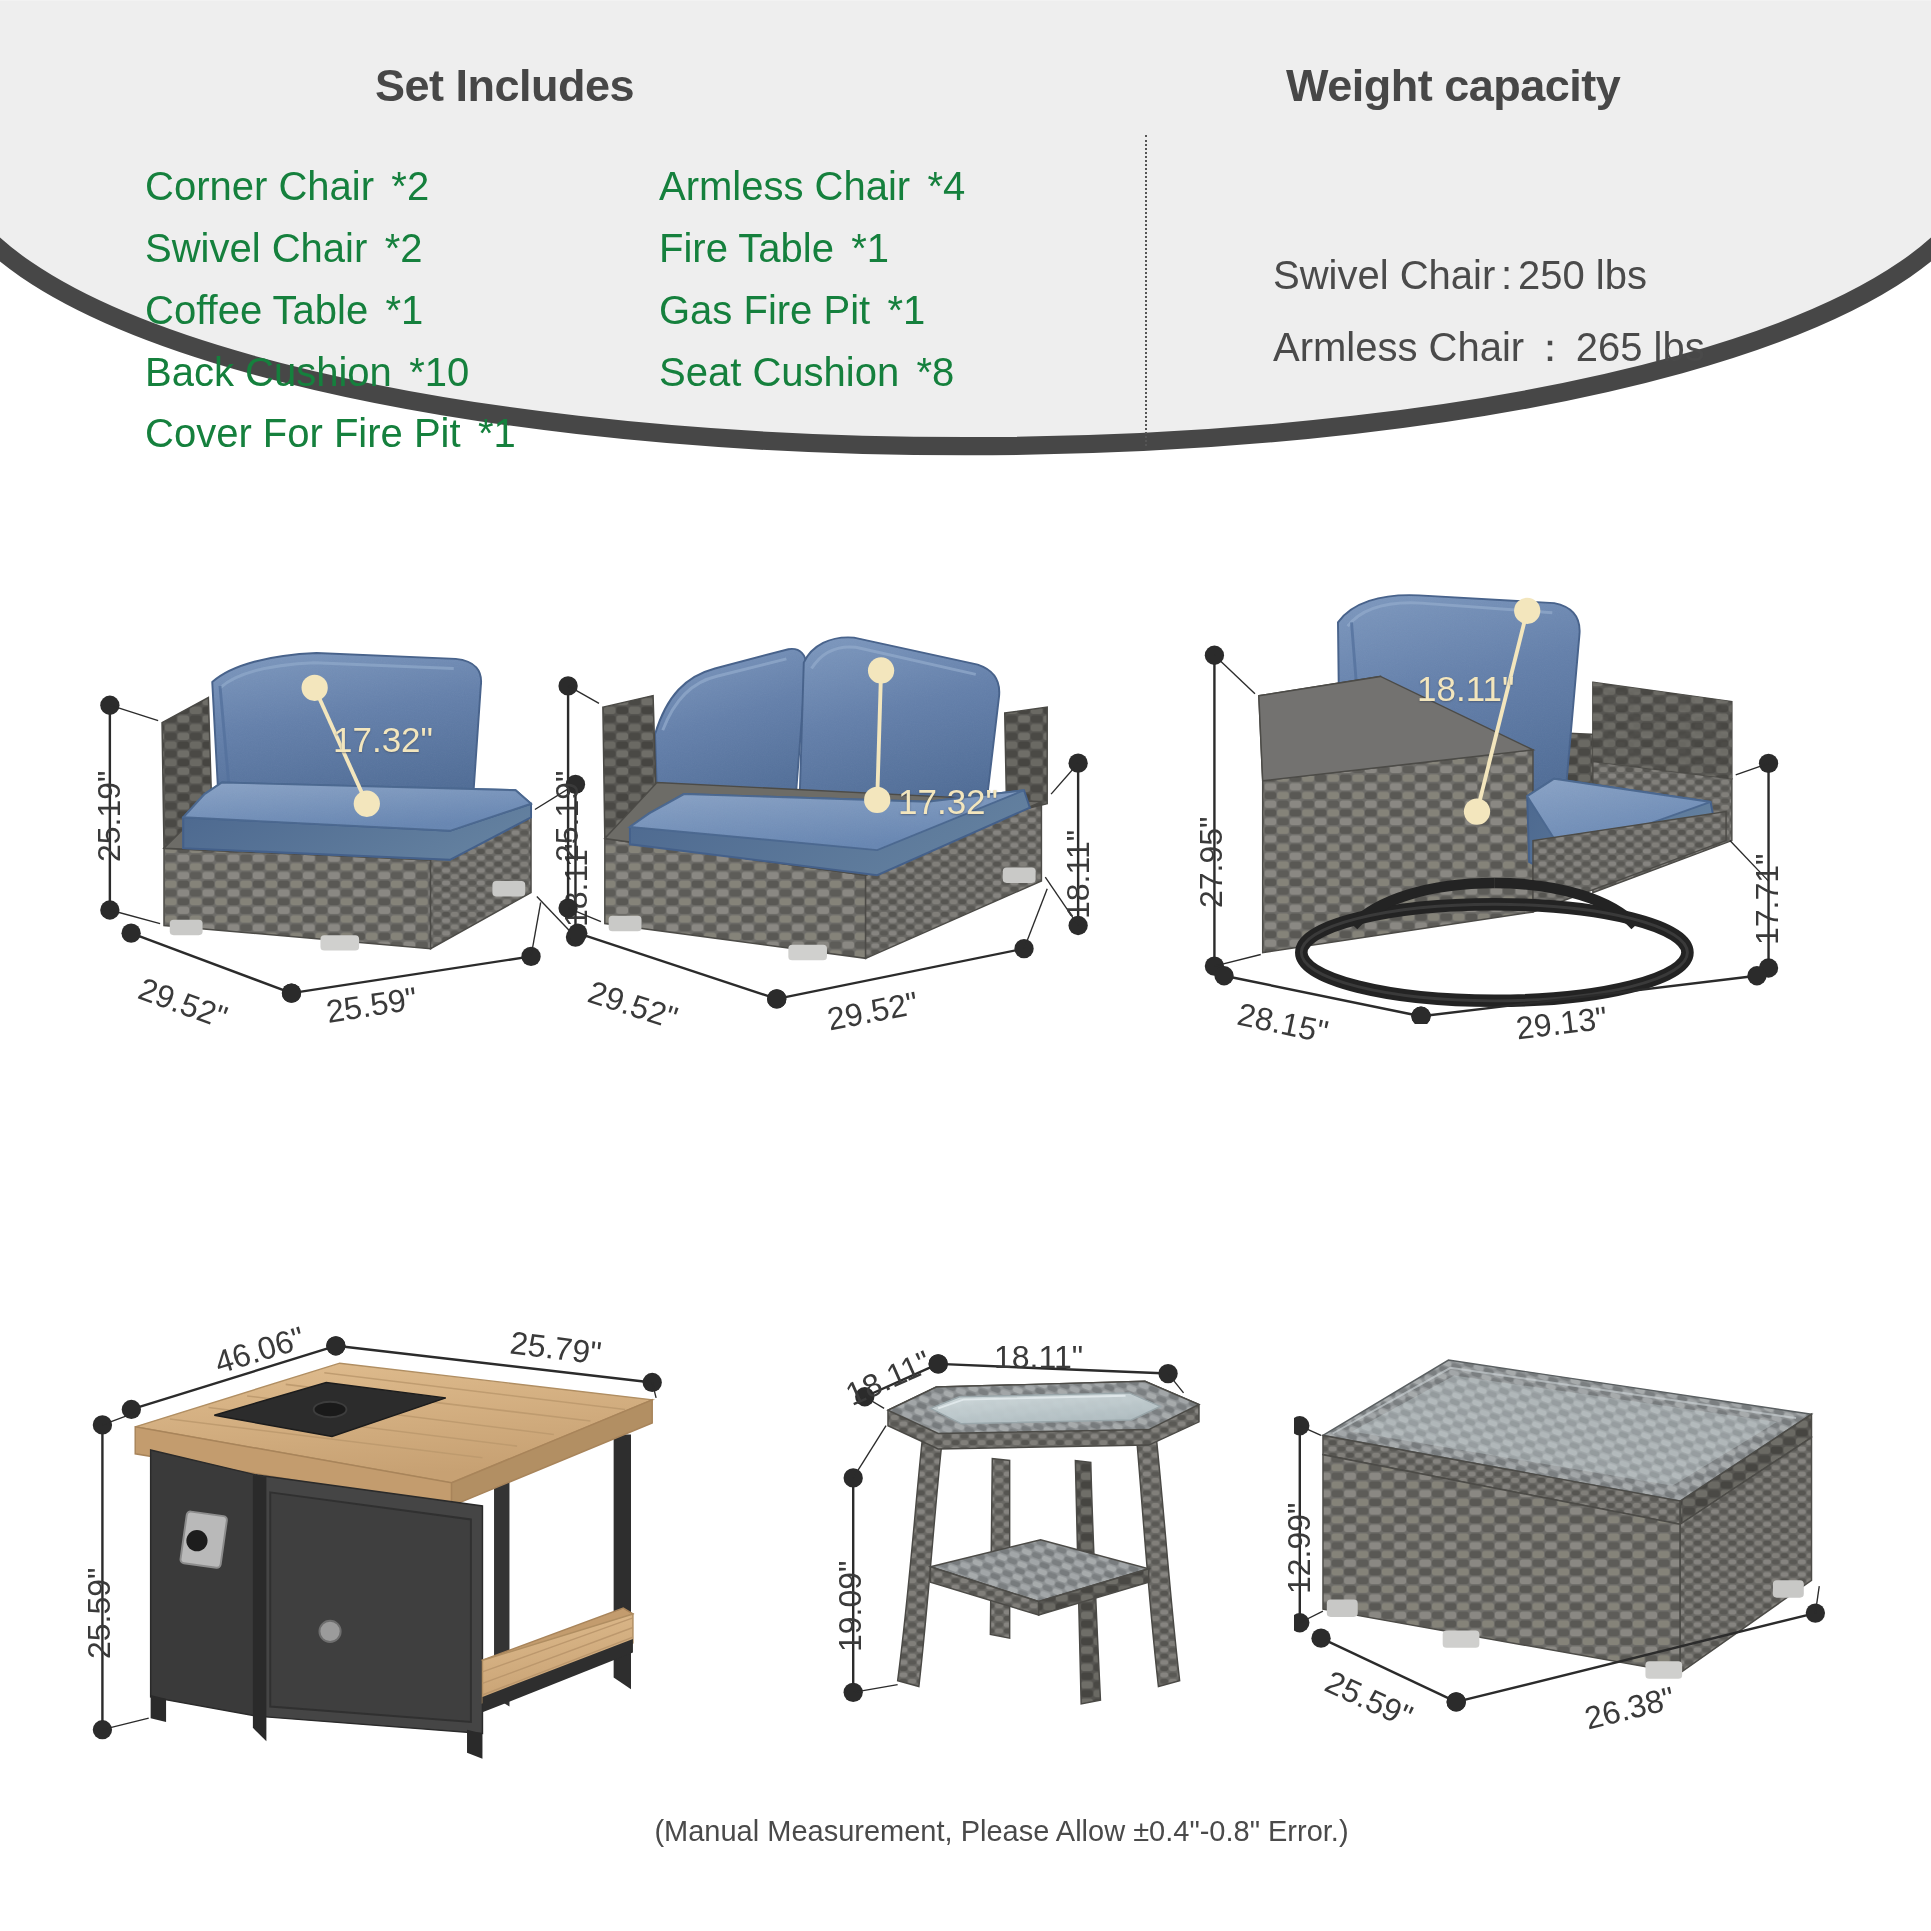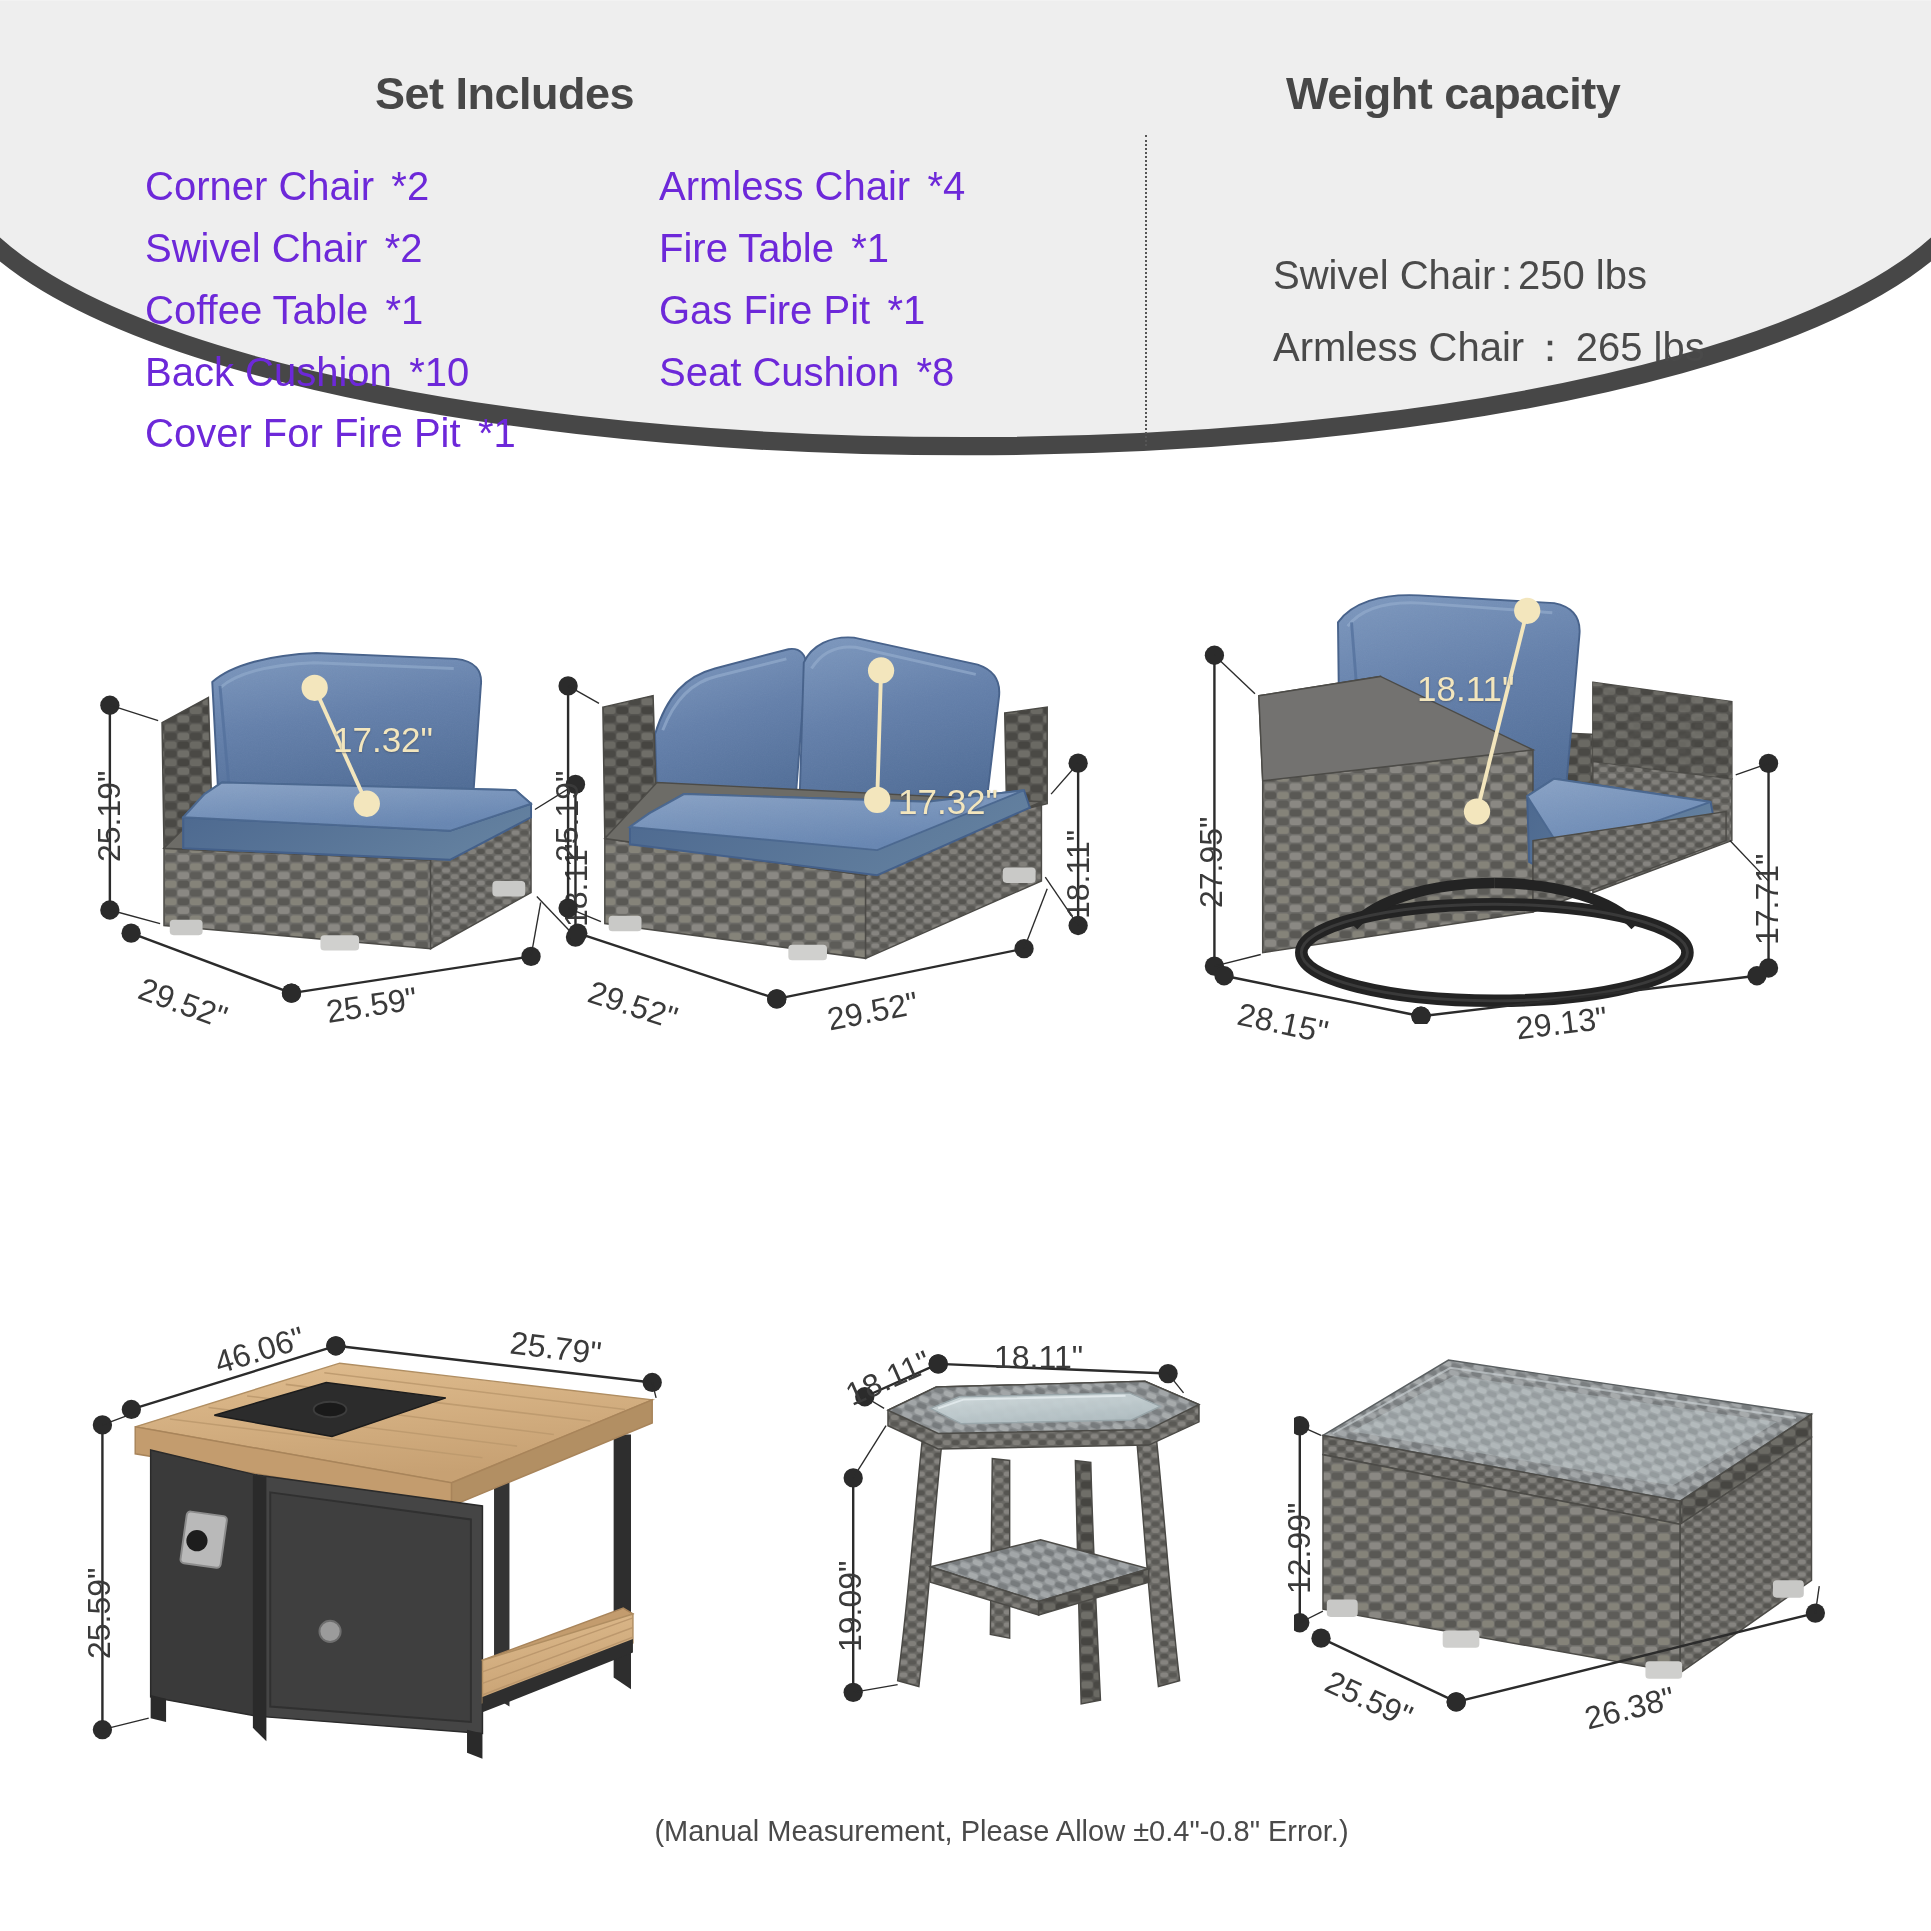--- a/index.html
+++ b/index.html
@@ -13,7 +13,7 @@
   #header-content{position:absolute;left:0;top:0;width:1931px;height:454px;}
 
   .col-title{position:absolute;font-weight:bold;color:#474747;
-             font-size:45px;letter-spacing:-0.5px;white-space:nowrap;margin-top:8px;}
+             font-size:45px;letter-spacing:-0.5px;white-space:nowrap;}
   #set-includes-title{left:375px;top:60px;}
   #weight-capacity-title{left:1286px;top:60px;}
 

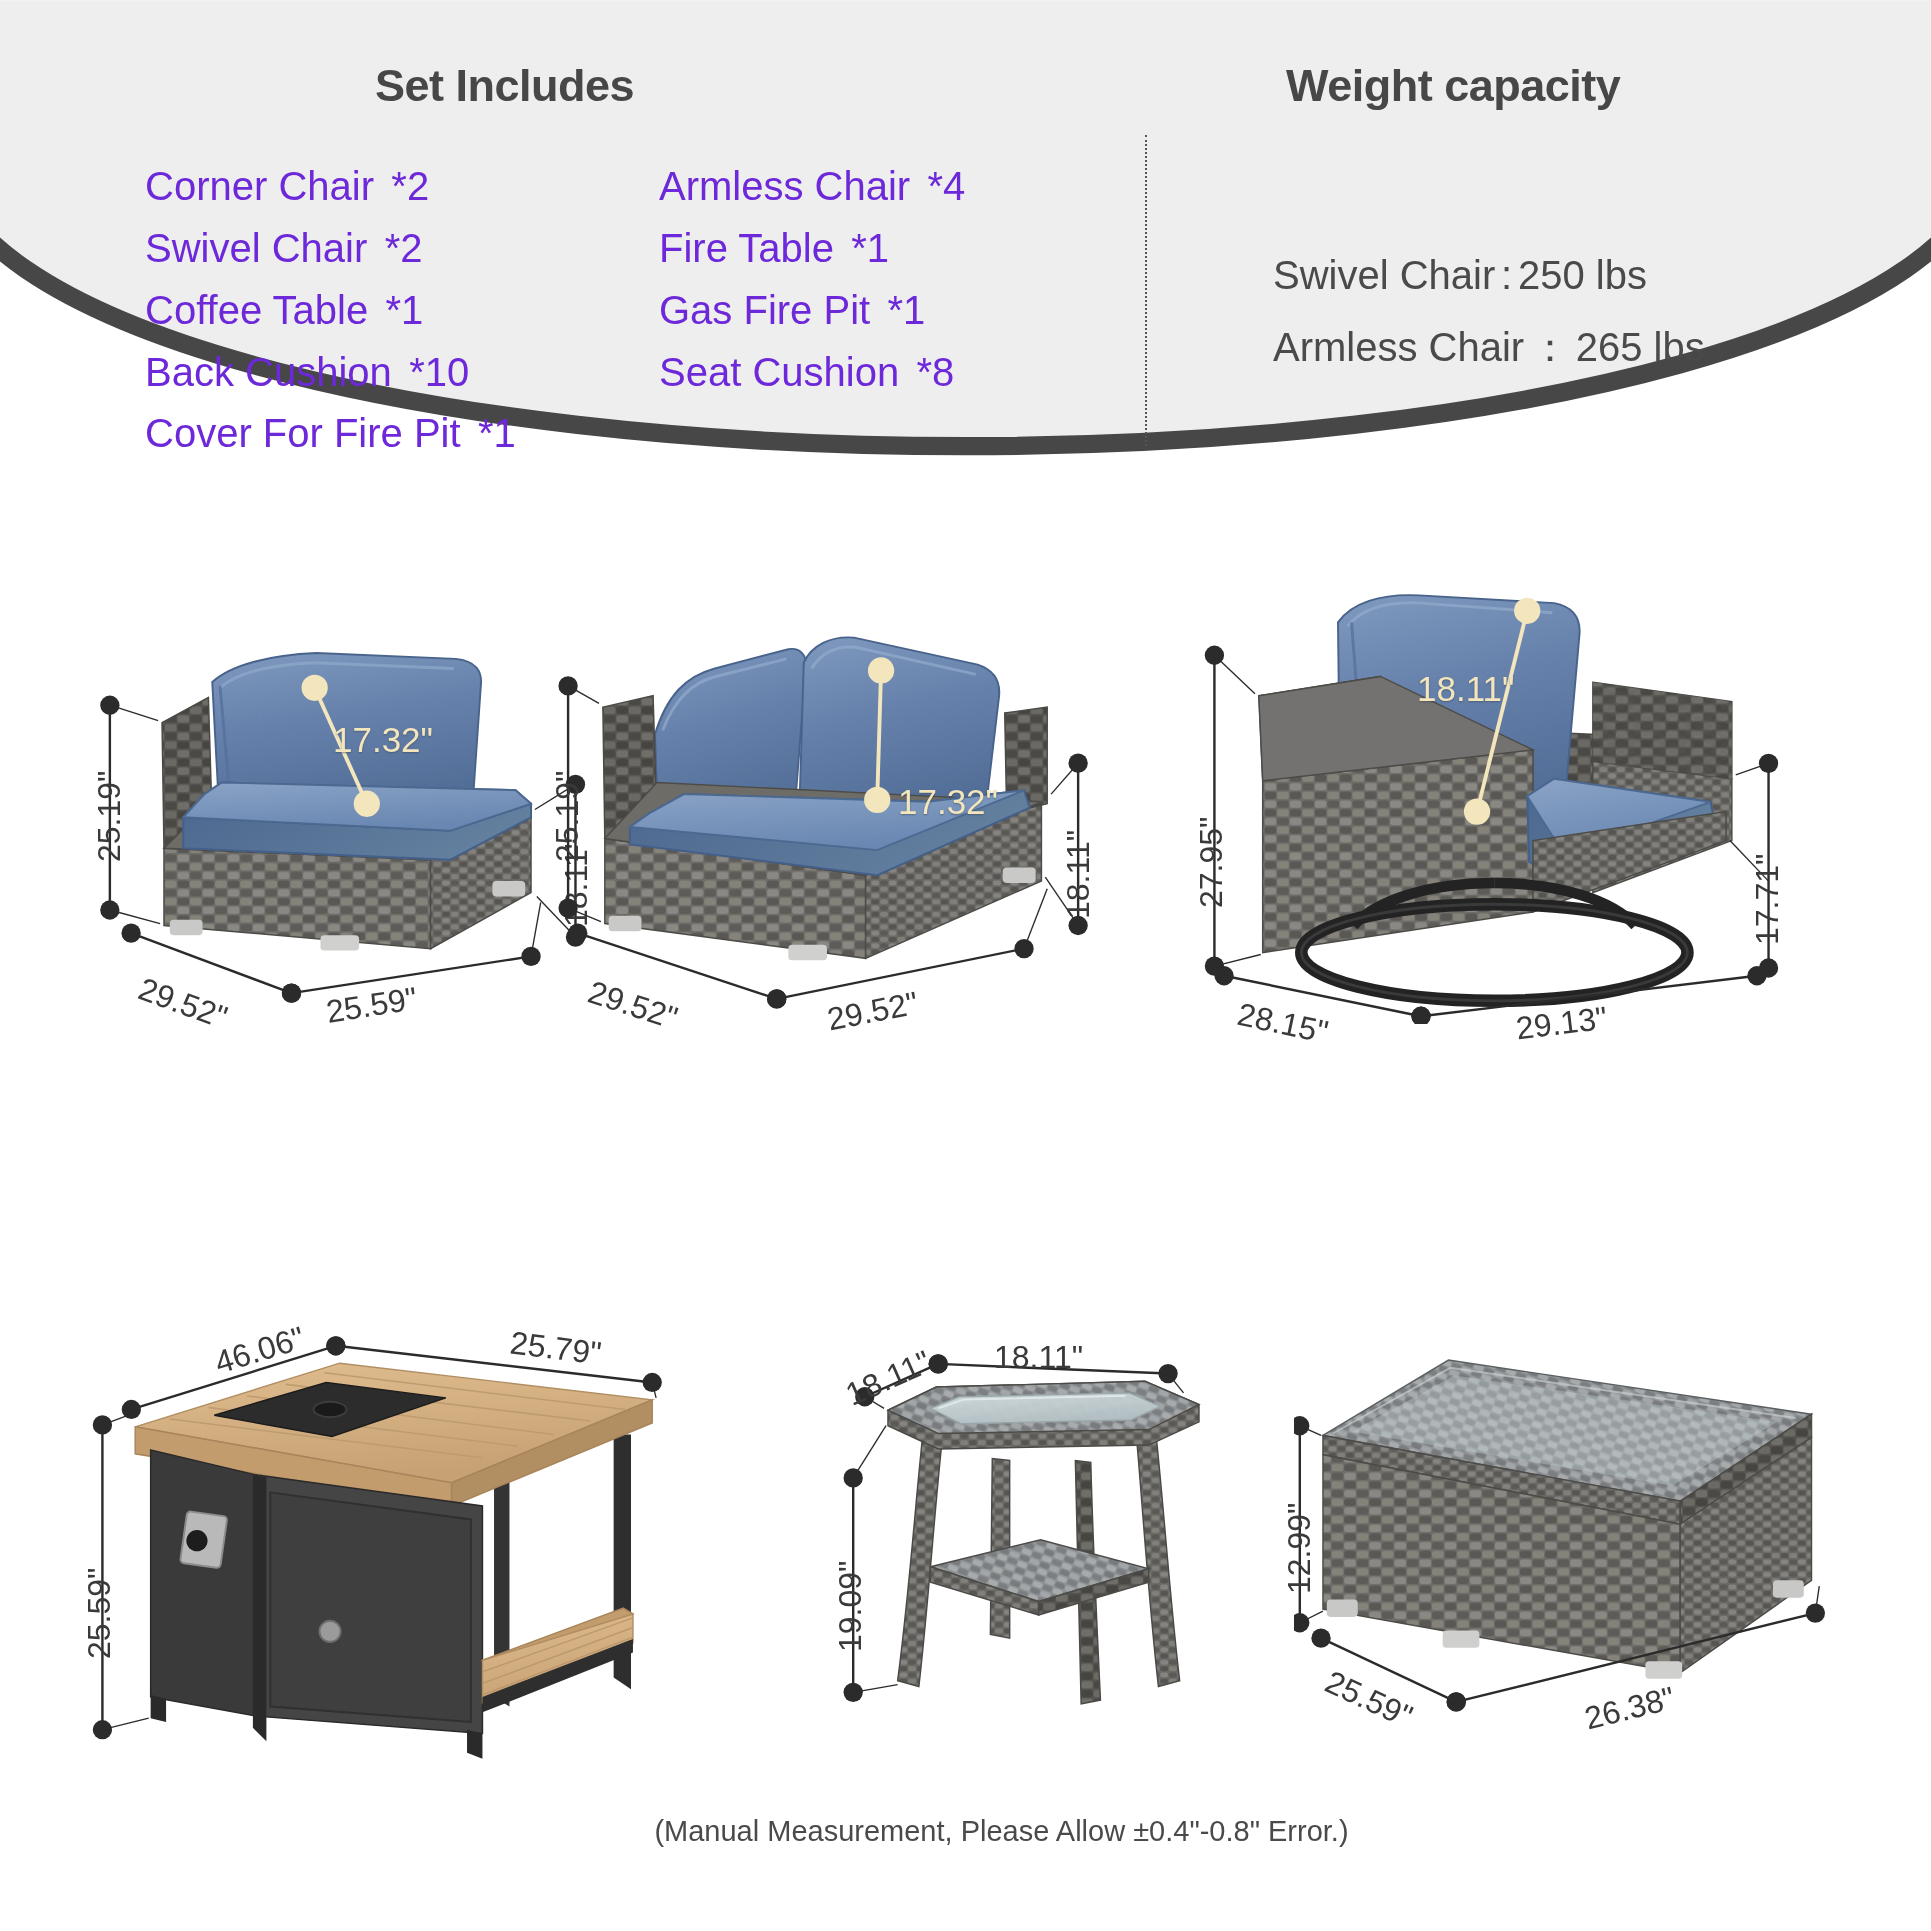--- a/index.html
+++ b/index.html
@@ -17,7 +17,7 @@
   #set-includes-title{left:375px;top:60px;}
   #weight-capacity-title{left:1286px;top:60px;}
 
-  .spec-line{position:absolute;font-size:40px;color:#6d28d9;white-space:nowrap;}
+  .spec-line{position:absolute;font-size:40px;color:#15803d;white-space:nowrap;}
 
   
   .si-col-a{left:145px;}

